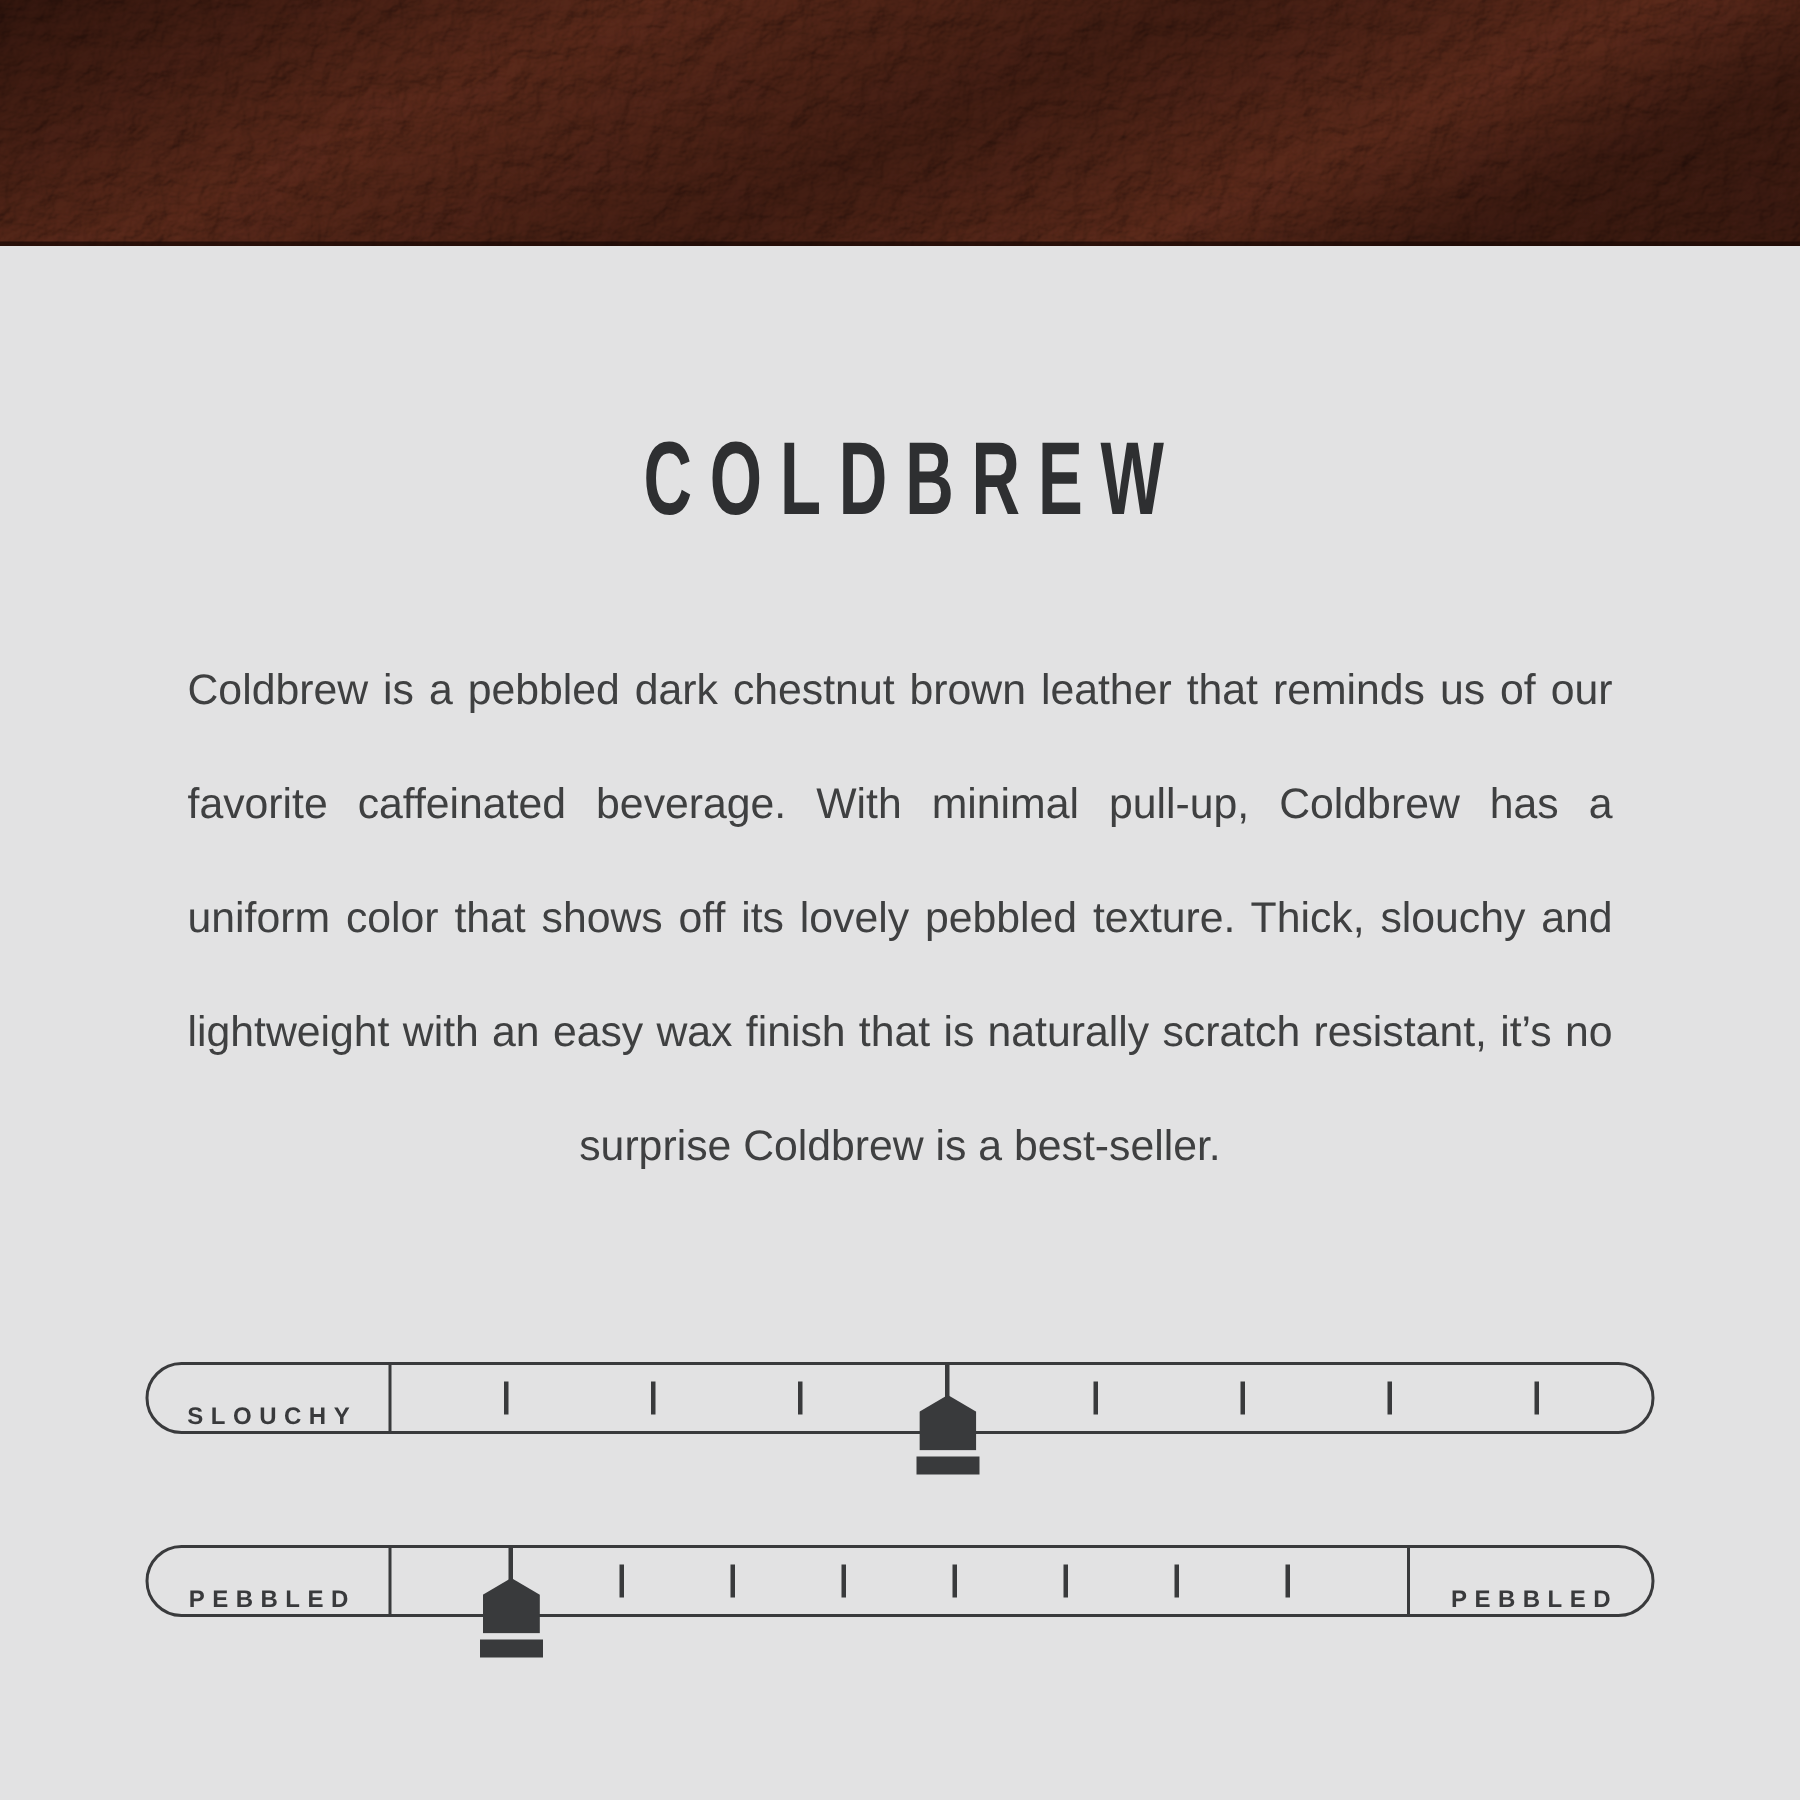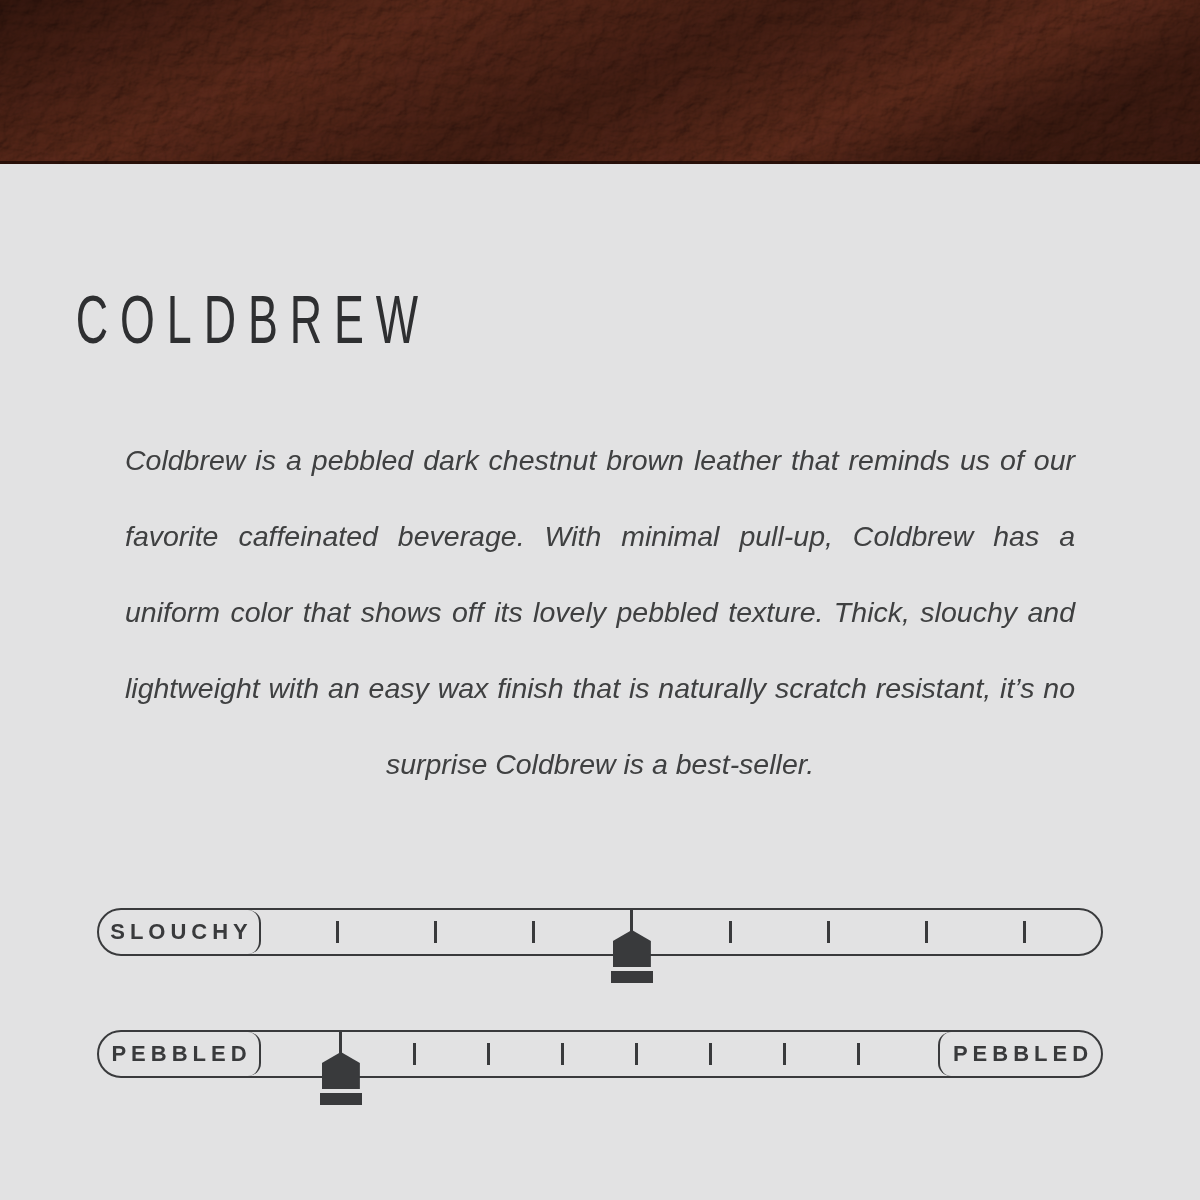--- a/index.html
+++ b/index.html
@@ -21,9 +21,10 @@
   
   .title {
     margin: 124px 0 0 0;
+    text-align: center;
     font-size: 64px;
     line-height: 62px;
-    font-weight: 400;
+    font-weight: 700;
     color: var(--title-color, #2e2f31);
     white-space: nowrap;
   }

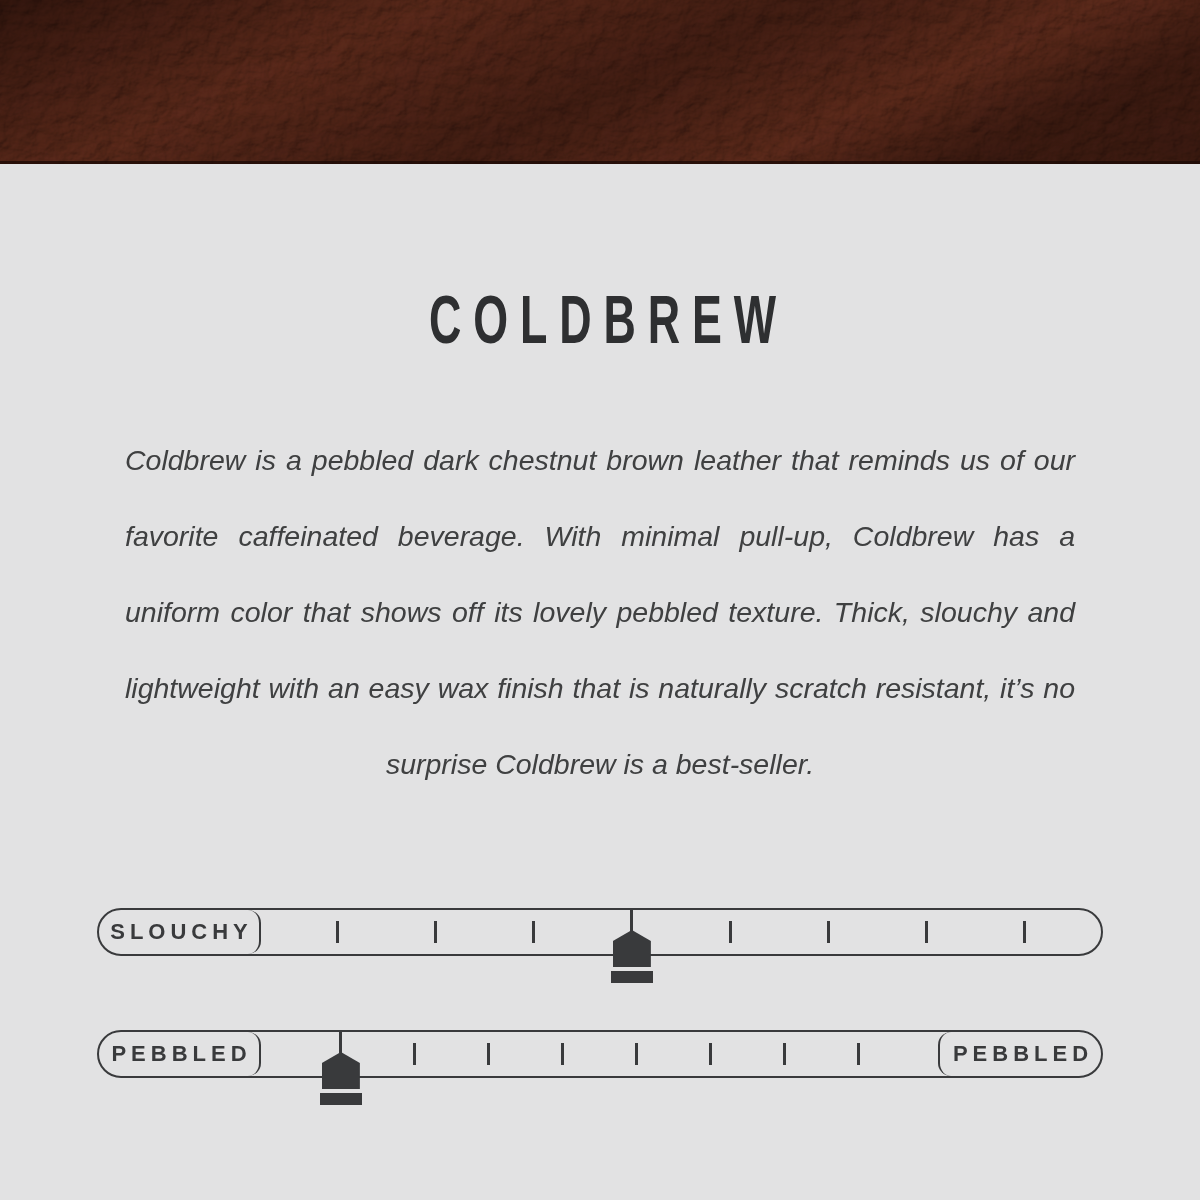--- a/index.html
+++ b/index.html
@@ -45,7 +45,6 @@
     color: var(--text-color, #3f4041);
     text-align: justify;
     text-align-last: center;
-    font-style: italic;
   }
 
   

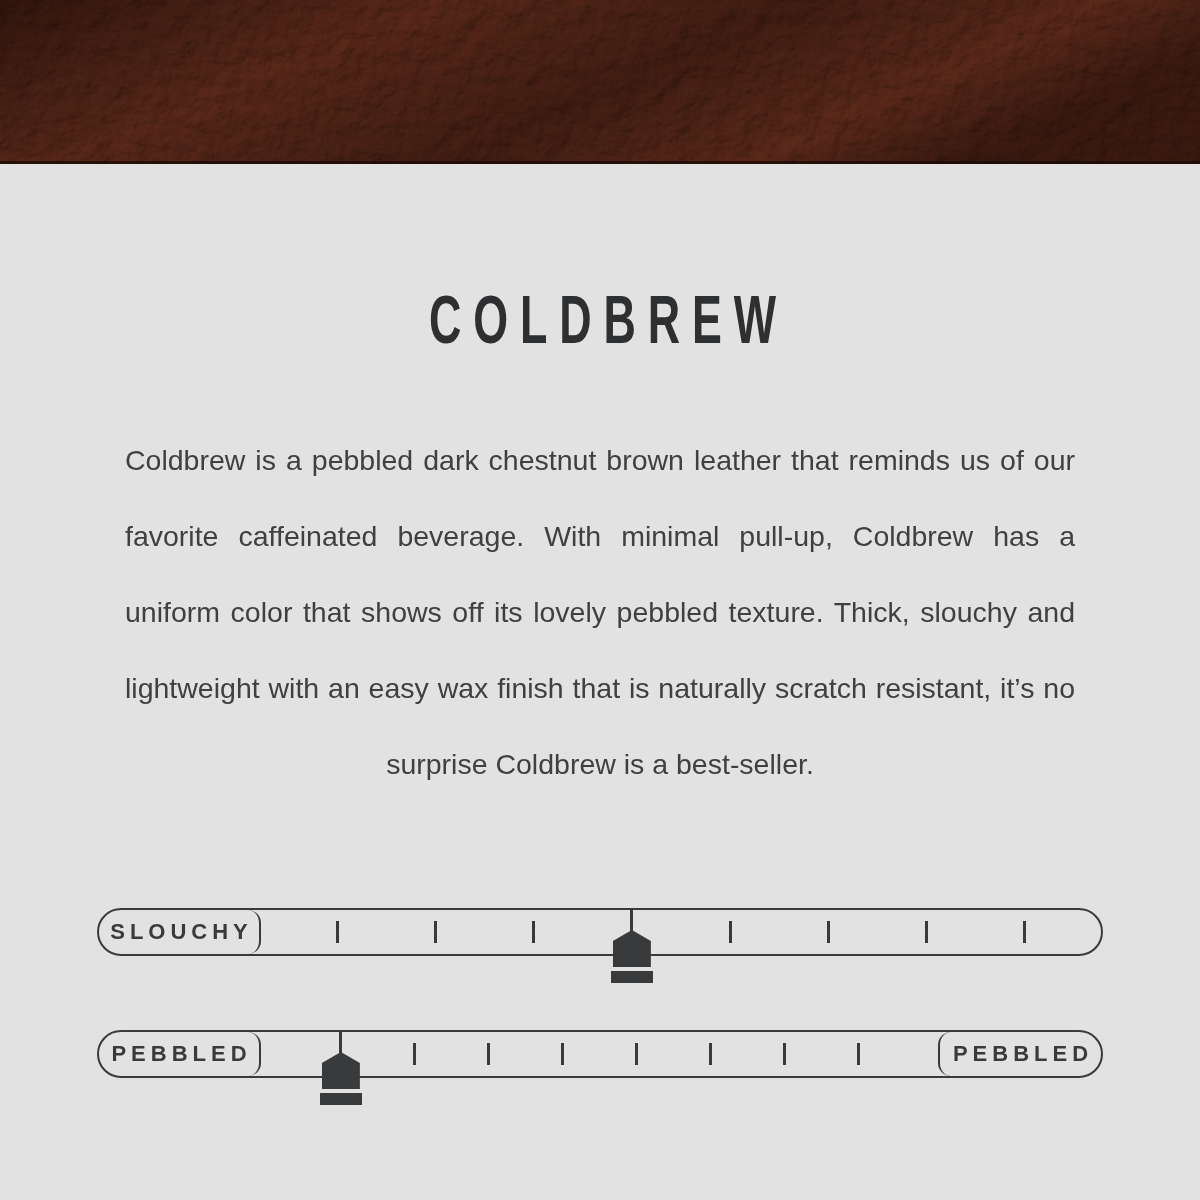--- a/index.html
+++ b/index.html
@@ -61,14 +61,13 @@
 
   .cap {
     display: flex;
-    align-items: center;
+    align-items: flex-end;
     justify-content: center;
     font-weight: 700;
-    font-size: 22px;
+    font-size: 16px;
     letter-spacing: 5px;
     color: var(--ink, #393a3c);
     white-space: nowrap;
-    border-radius: 13px;
   }
   .cap span { margin-right: -5px; }
   .cap.left  { width: 160px; border-right: 2.5px solid var(--ink, #393a3c); }

